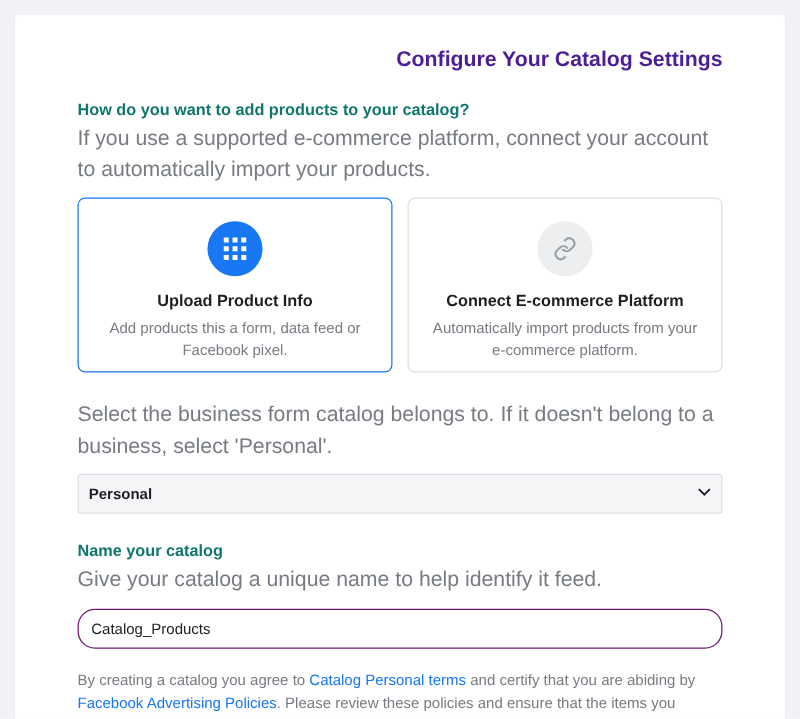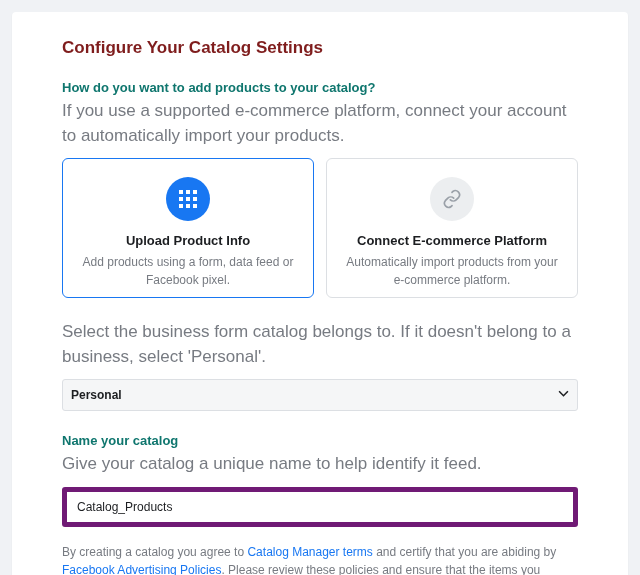--- a/index.html
+++ b/index.html
@@ -17,10 +17,10 @@
       box-shadow: 0 1px 2px rgba(0,0,0,.06);
     }
     h1.page-title {
-      text-align: left;
+      text-align: right;
       font-size: 17px;
       font-weight: 700;
-      color: #7f1d1d;
+      color: #4c1d95;
       margin-bottom: 22px;
     }
     .section { margin-bottom: 22px; }

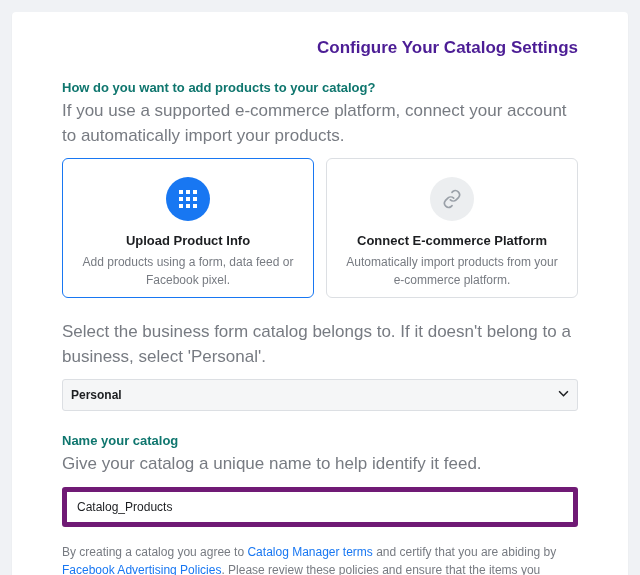--- a/index.html
+++ b/index.html
@@ -131,7 +131,7 @@
           </svg>
         </div>
         <div class="opt-title">Upload Product Info</div>
-        <div class="opt-sub">Add products using a form, data feed or Facebook pixel.</div>
+        <div class="opt-sub">Add products this a form, data feed or Facebook pixel.</div>
       </div>
 
       <div class="option">

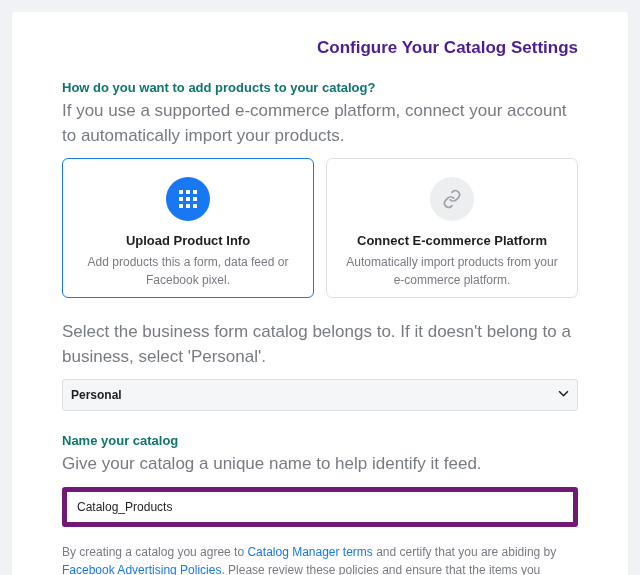--- a/index.html
+++ b/index.html
@@ -86,8 +86,8 @@
     }
     .input {
       width: 100%;
-      border: 5px solid #701a75;
-      border-radius: 3px;
+      border: 1px solid #701a75;
+      border-radius: 14px;
       padding: 8px 10px;
       font-size: 12px;
       color: #1c1e21;

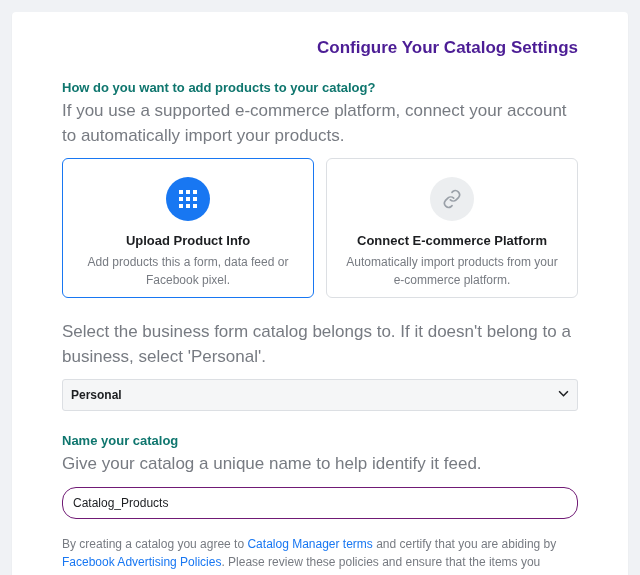--- a/index.html
+++ b/index.html
@@ -166,7 +166,7 @@
   </div>
 
   <div class="legal">
-    <span>By creating a catalog you agree to </span><a>Catalog Manager terms</a><span> and certify that you are abiding by </span><a>Facebook Advertising Policies</a><span>. Please review these policies and ensure that the items you upload to your catalog don't violate them.</span>
+    <span>By creating a catalog you agree to </span><a>Catalog Personal terms</a><span> and certify that you are abiding by </span><a>Facebook Advertising Policies</a><span>. Please review these policies and ensure that the items you upload to your catalog don't violate them.</span>
   </div>
 </div>
 

